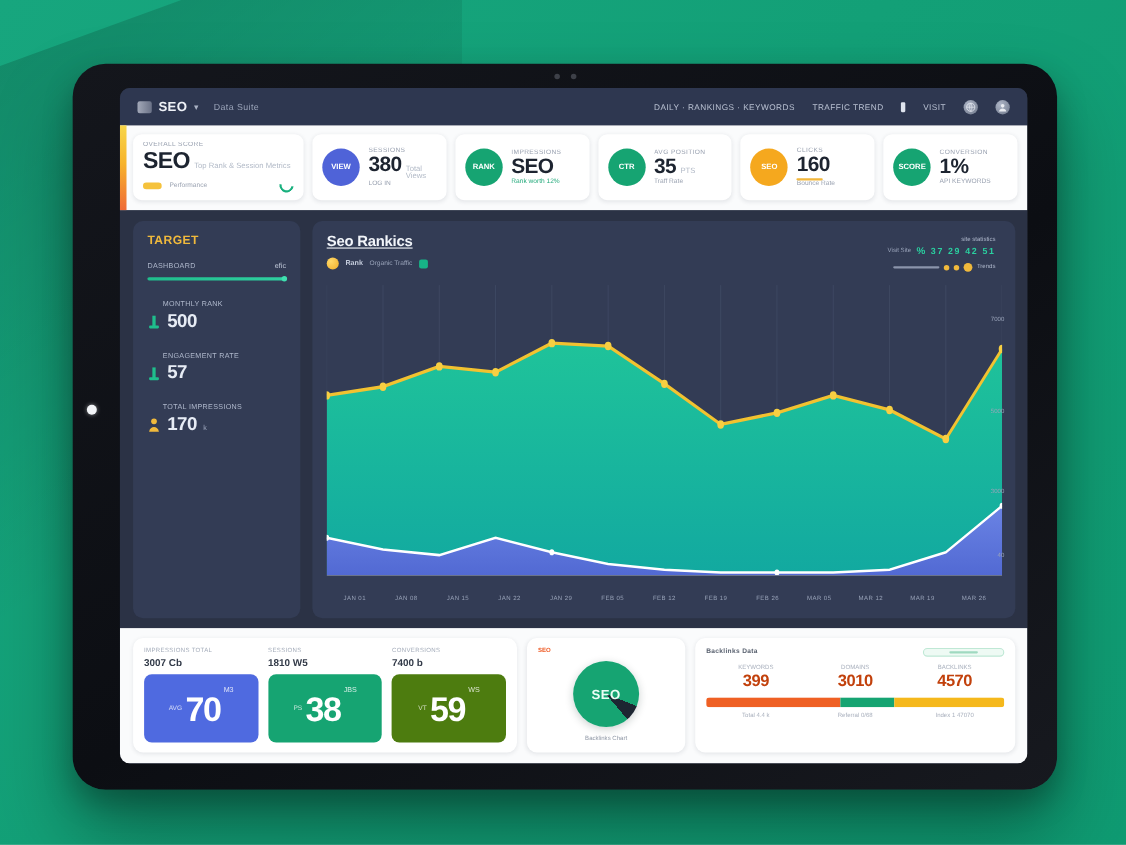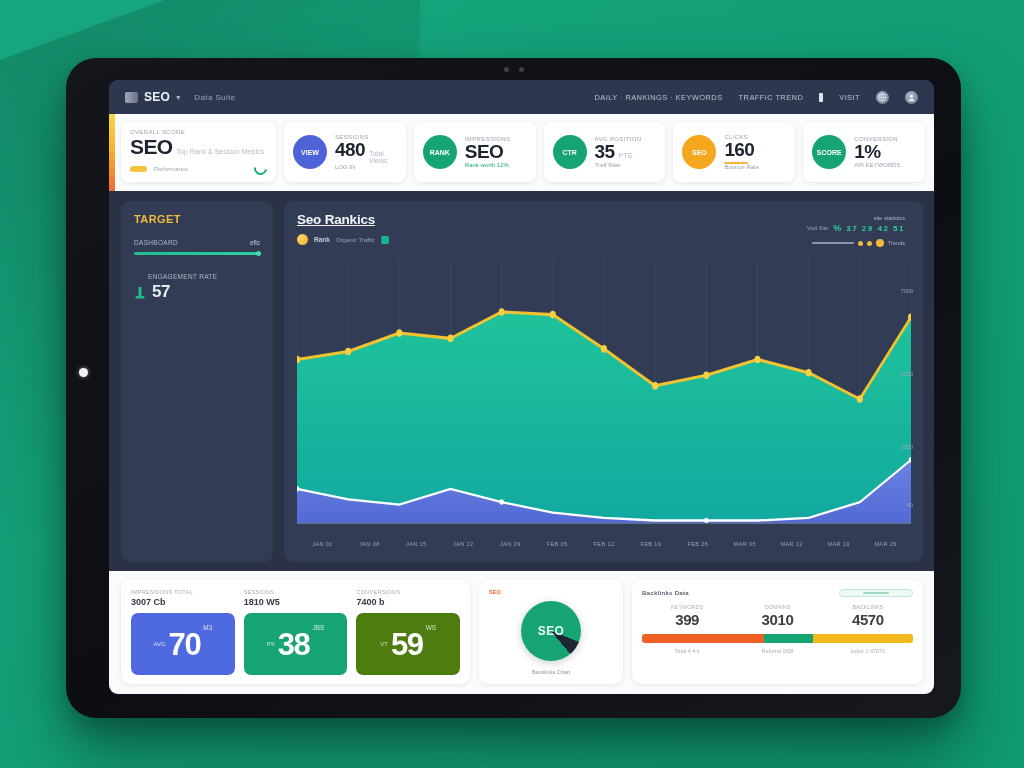--- a/index.html
+++ b/index.html
@@ -276,7 +276,7 @@
         <div class="kpi-body">
           <div class="kpi-cap">SESSIONS</div>
           <div class="kpi-row">
-            <span class="kpi-val">480</span>
+            <span class="kpi-val">380</span>
             <span class="kpi-sup">Total Views</span>
           </div>
           <div class="kpi-sub">LOG IN</div>

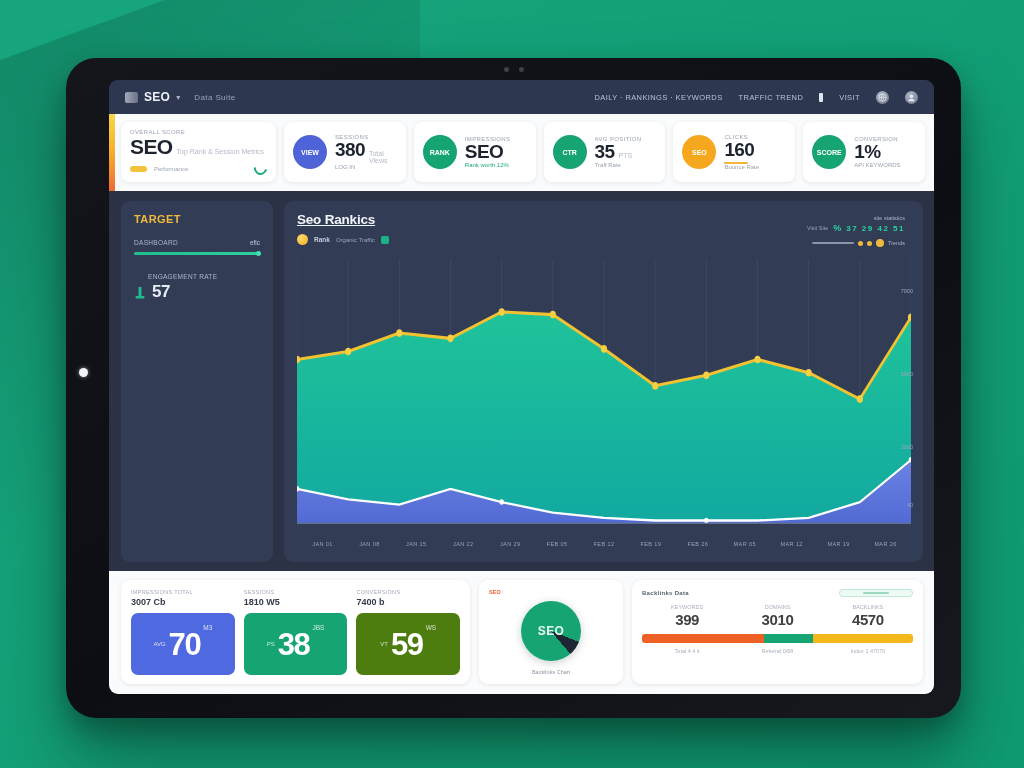--- a/index.html
+++ b/index.html
@@ -340,6 +340,17 @@
         </div>
         <div class="side-prog"></div>
 
+        <div class="metric">
+          <div class="metric-cap">MONTHLY RANK</div>
+          <div class="metric-line">
+            <svg class="metric-ic" viewBox="0 0 12 15">
+                <rect x="4.5" y="2" width="3" height="11" fill="#1fbd8c"></rect>
+                <rect x="1.5" y="11" width="9" height="2.6" rx="1" fill="#1fbd8c"></rect>
+              </svg>
+            <span class="metric-num">500</span>
+            <span class="metric-unit"></span>
+          </div>
+        </div>
 
         <div class="metric">
           <div class="metric-cap">ENGAGEMENT RATE</div>

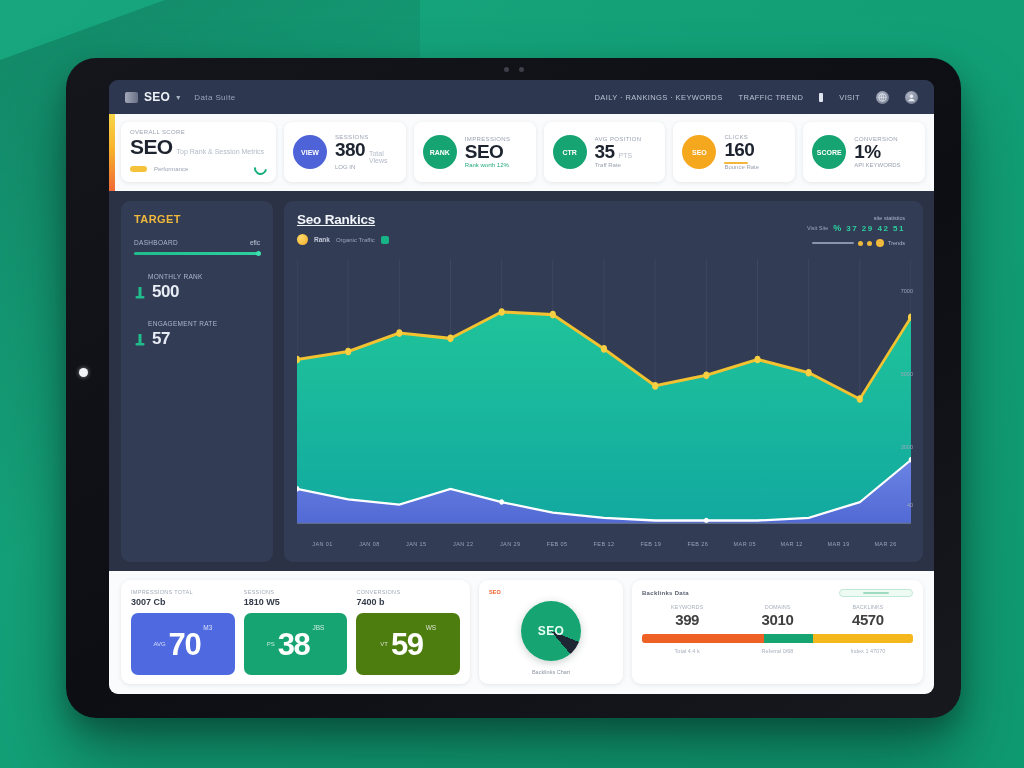--- a/index.html
+++ b/index.html
@@ -364,6 +364,17 @@
           </div>
         </div>
 
+        <div class="metric">
+          <div class="metric-cap">TOTAL IMPRESSIONS</div>
+          <div class="metric-line">
+            <svg class="metric-ic" viewBox="0 0 12 15">
+                <circle cx="6" cy="4" r="2.6" fill="#f0b93c"></circle>
+                <path d="M1.5 13.5c.6-3 2.4-4.3 4.5-4.3s3.9 1.3 4.5 4.3z" fill="#f0b93c"></path>
+              </svg>
+            <span class="metric-num">170</span>
+            <span class="metric-unit">k</span>
+          </div>
+        </div>
 
       </div>
 

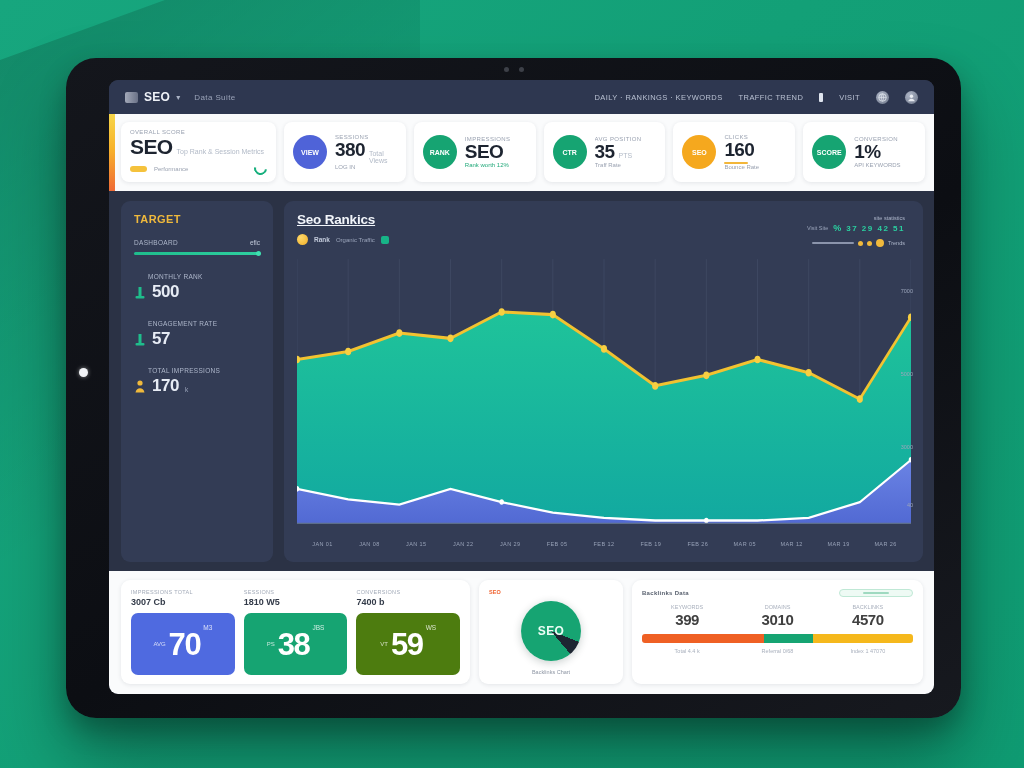--- a/index.html
+++ b/index.html
@@ -203,7 +203,7 @@
   .st-nums{ display:flex; margin-top:7px; }
   .st-col{ flex:1; text-align:center; }
   .st-cap{ color:#a9b0bd; font-size:5.5px; filter:blur(.6px); }
-  .st-val{ color:#404040; font-size:15px; font-weight:700; letter-spacing:-.4px;
+  .st-val{ color:#c2410c; font-size:15px; font-weight:700; letter-spacing:-.4px;
      filter:blur(.4px); margin-top:1px; }
   .st-bar{ display:flex; height:9px; border-radius:3px; overflow:hidden; margin-top:6px; }
   .st-foot{ display:flex; margin-top:5px; }

